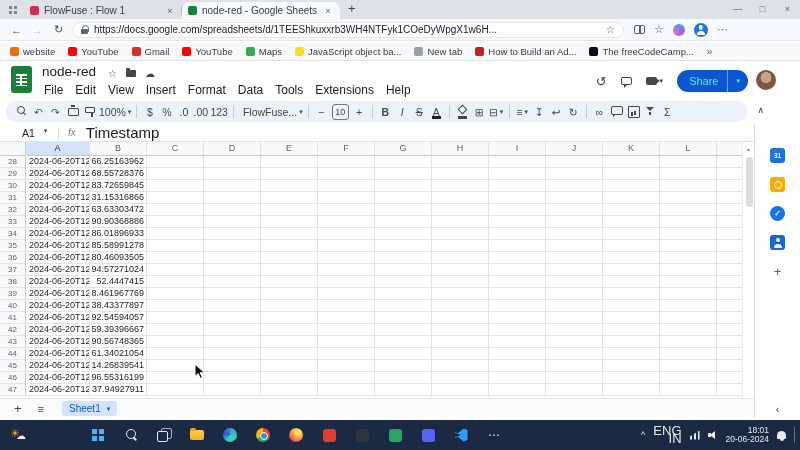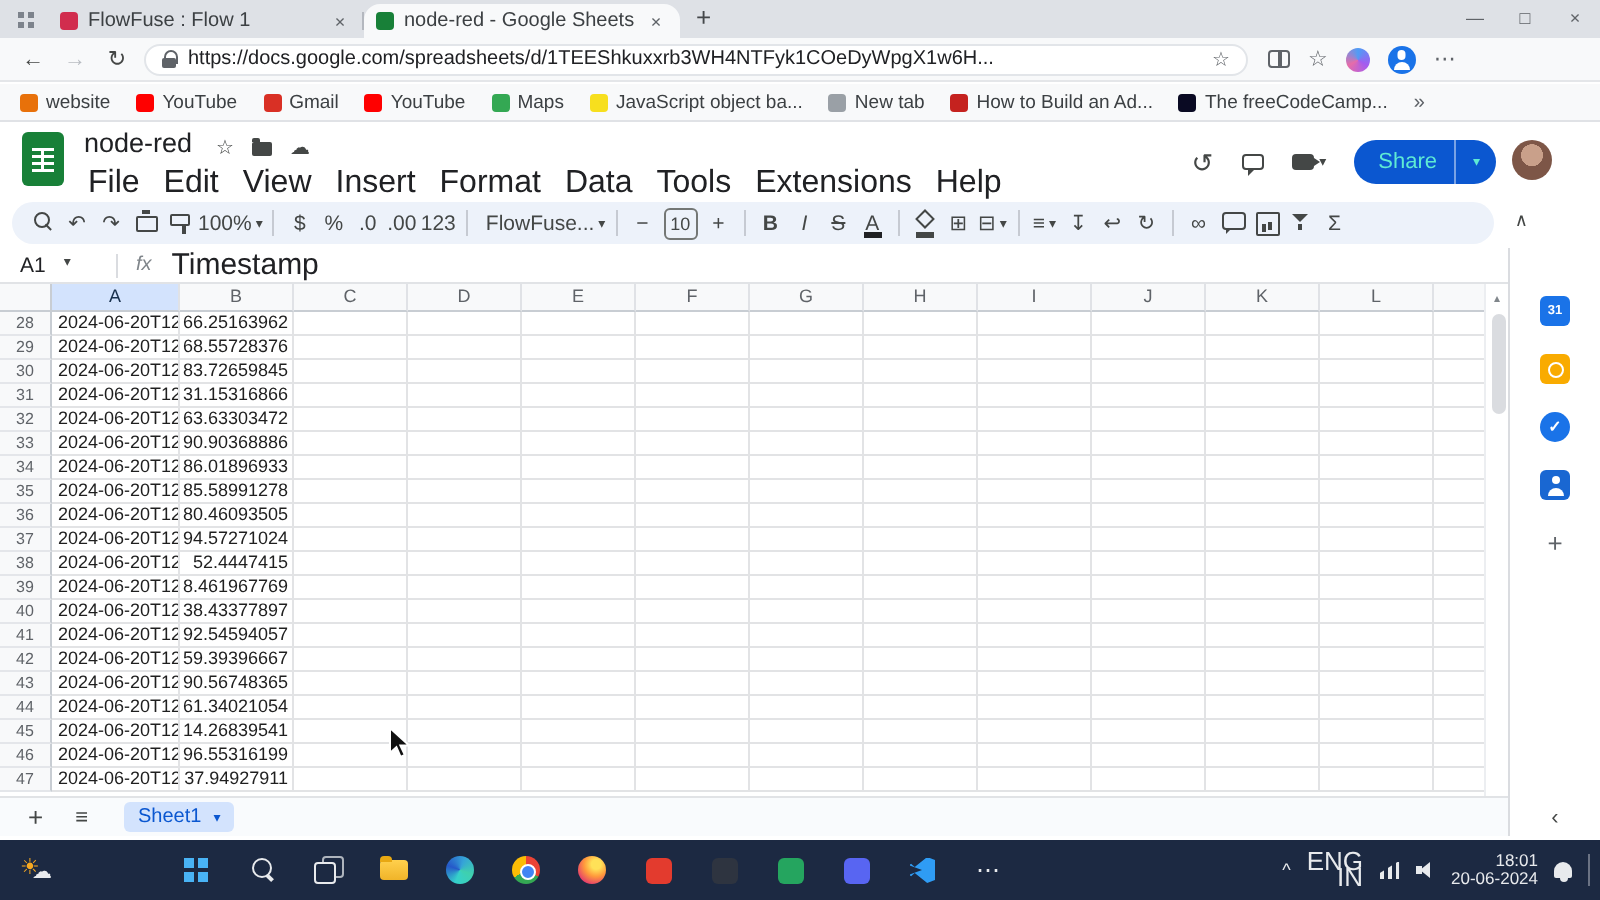--- a/index.html
+++ b/index.html
@@ -79,7 +79,7 @@
   .mini-folder { width:10px; height:7px; background:#444746; border-radius:1px; position:relative; }
   .mini-folder::before { content:""; position:absolute; top:-2px; left:0; width:4px; height:2px;
                          background:#444746; border-radius:1px 1px 0 0; }
-  .menubar { position:absolute; left:38px; top:21px; display:flex; font-size:16px; color:#202124; }
+  .menubar { position:absolute; left:38px; top:21px; display:flex; font-size:12px; color:#202124; }
   .menu-item { padding:1px 6px; border-radius:4px; }
   .hdr-right { position:absolute; right:52px; top:9px; display:flex; align-items:center; gap:14px; }
   .glyph-history { font-size:13px; color:#444746; }

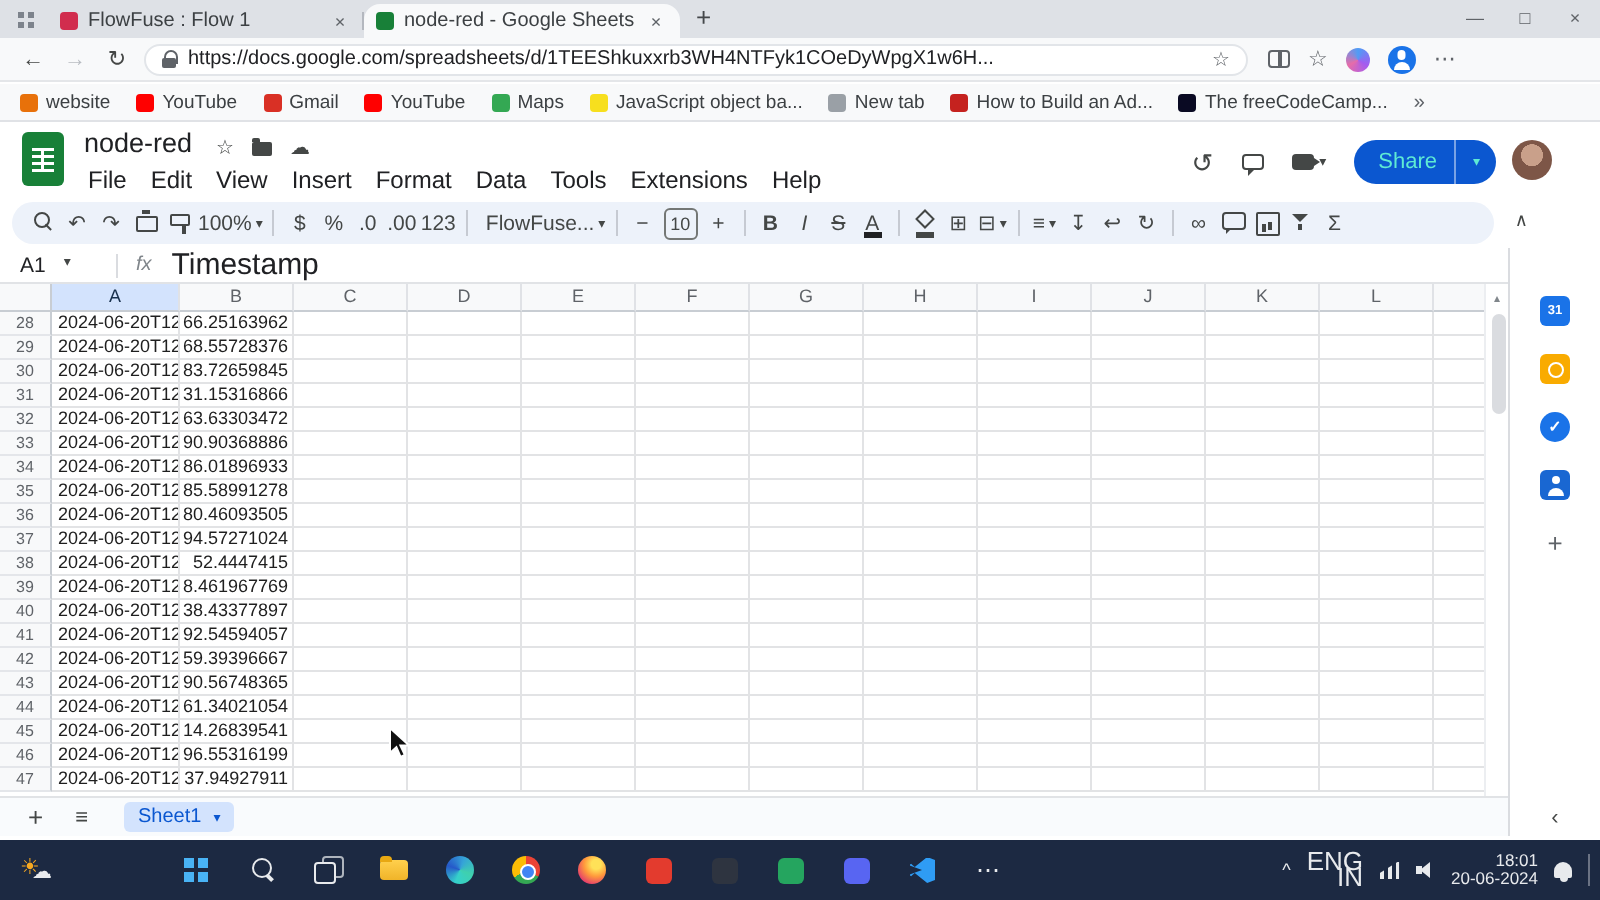--- a/index.html
+++ b/index.html
@@ -142,7 +142,7 @@
   
   .fbar { position:absolute; top:124px; left:0; width:754px; height:18px; background:#fff;
           border-bottom:1px solid #e1e3e6; display:flex; align-items:center; }
-  .namebox { width:58px; display:flex; align-items:flex-start; padding-left:10px; font-size:10.5px; color:#202124; flex:none; }
+  .namebox { width:58px; display:flex; align-items:flex-start; padding-left:22px; font-size:10.5px; color:#202124; flex:none; }
   .namebox .dd-sm { margin-left:9px; }
   .fbar-div { width:1px; height:12px; background:#dadce0; flex:none; }
   .fx { font-style:italic; color:#80868b; font-size:10px; margin:0 10px 0 9px; flex:none; }

